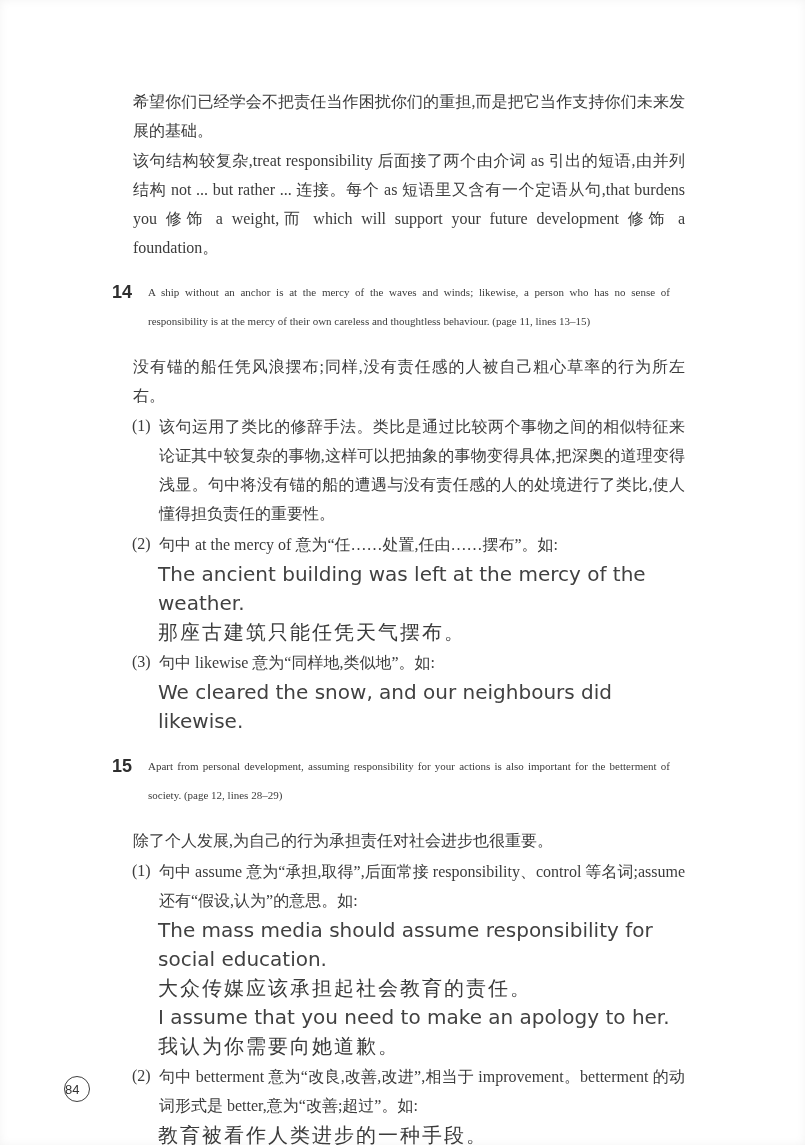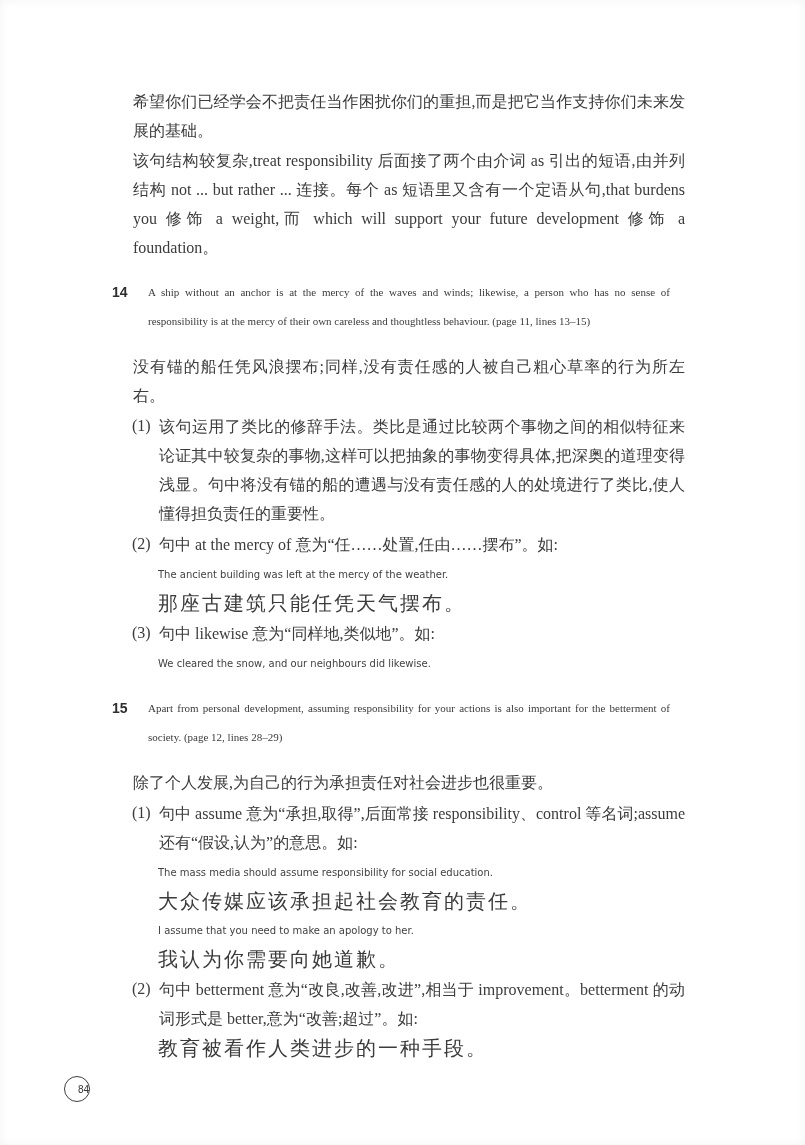--- a/index.html
+++ b/index.html
@@ -46,7 +46,7 @@
     top: 0;
     font-family: "Liberation Sans", "DejaVu Sans", sans-serif;
     font-weight: 700;
-    font-size: 14px;
+    font-size: 18px;
     line-height: 29px;
     color: #2e2e2e;
   }

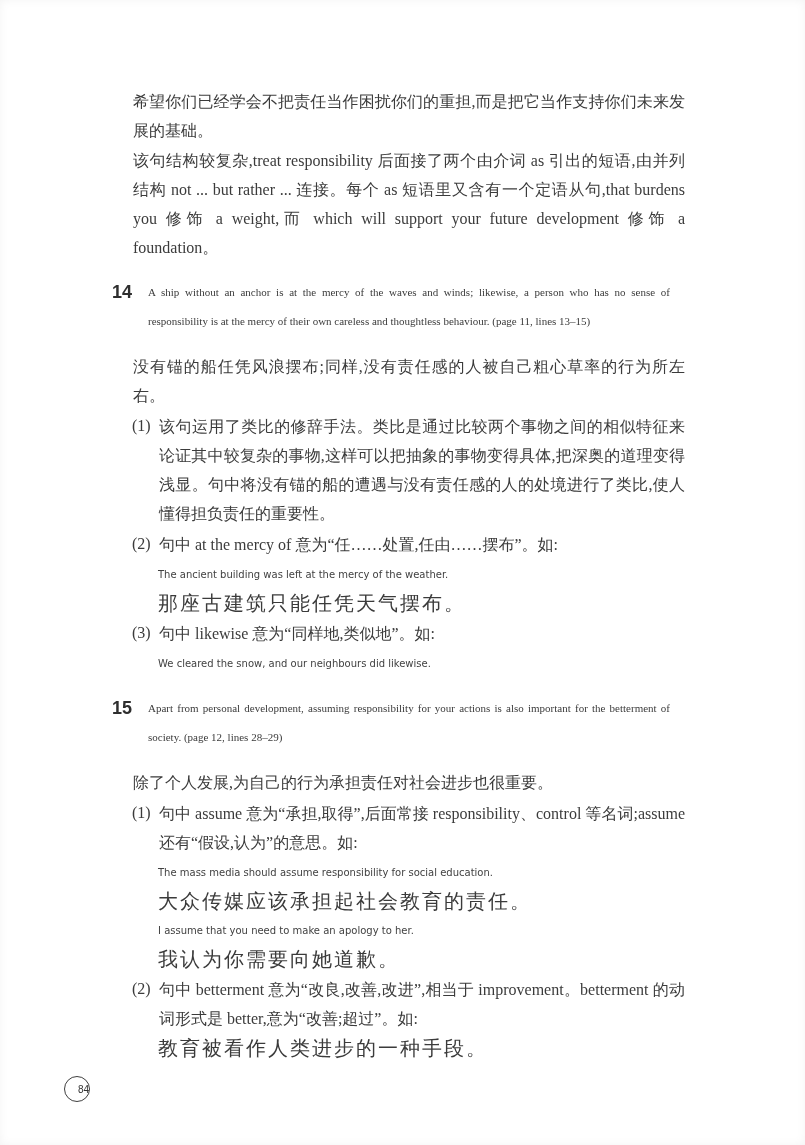--- a/index.html
+++ b/index.html
@@ -65,7 +65,7 @@
   .example-en {
     margin: 0;
     font-family: "DejaVu Sans", "Liberation Sans", sans-serif;
-    font-size: 10px;
+    font-size: 20px;
     line-height: 29px;
     color: #414141;
   }

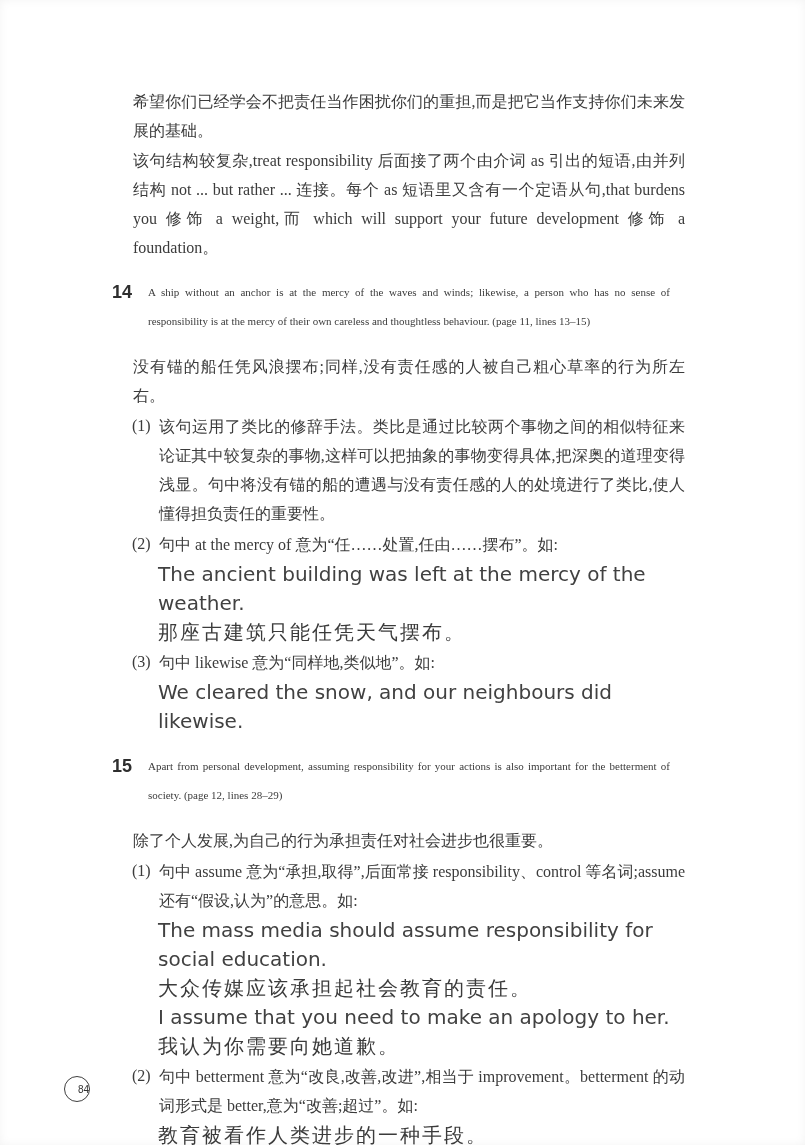--- a/index.html
+++ b/index.html
@@ -86,9 +86,9 @@
     border-radius: 50%;
     display: flex;
     align-items: center;
-    justify-content: flex-end;
+    justify-content: flex-start;
     font-family: "Liberation Sans", "DejaVu Sans", sans-serif;
-    font-size: 10px;
+    font-size: 13px;
     color: #333333;
   }
 </style>

